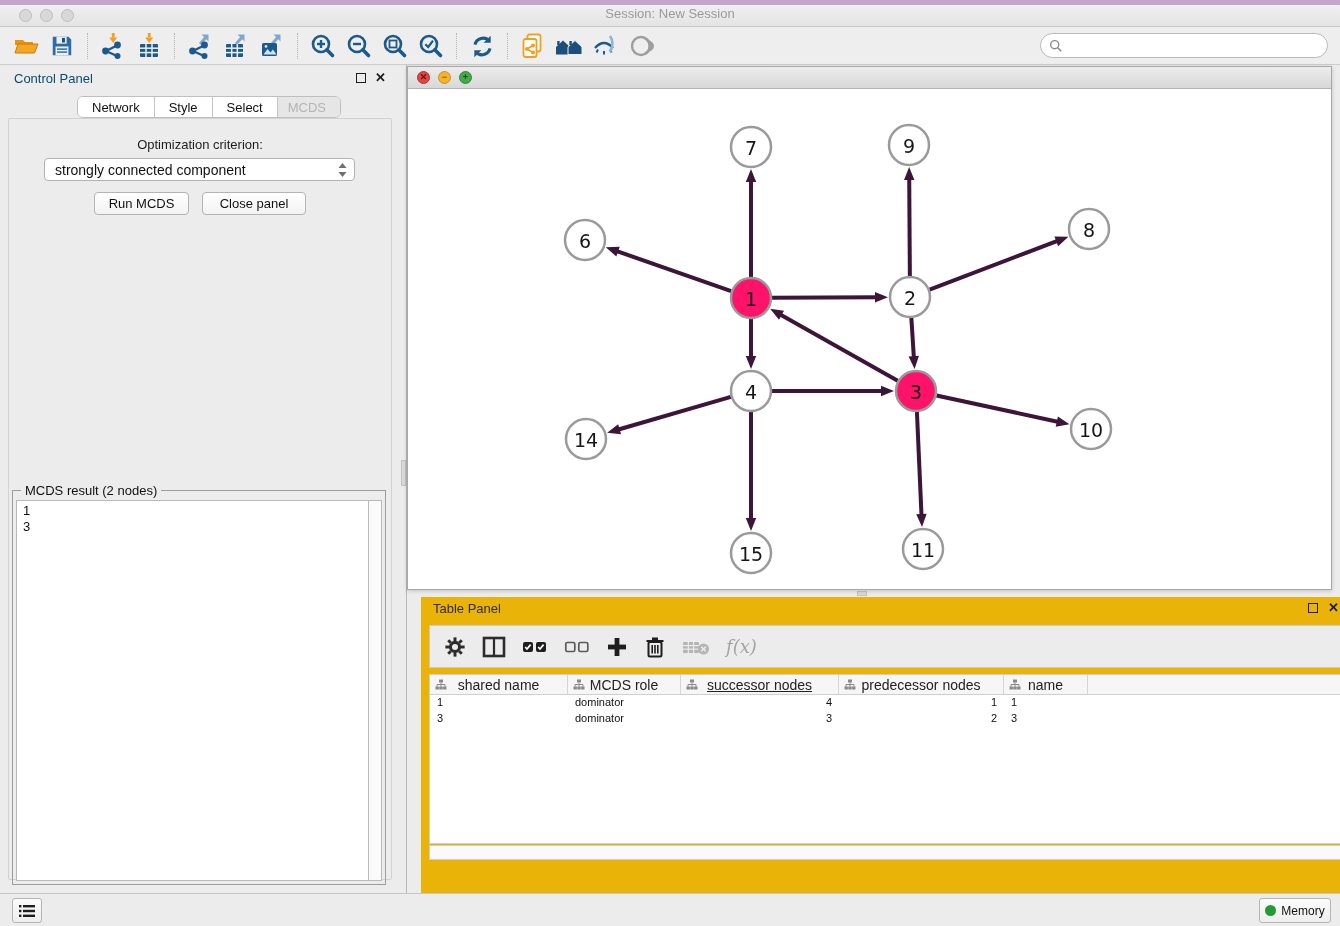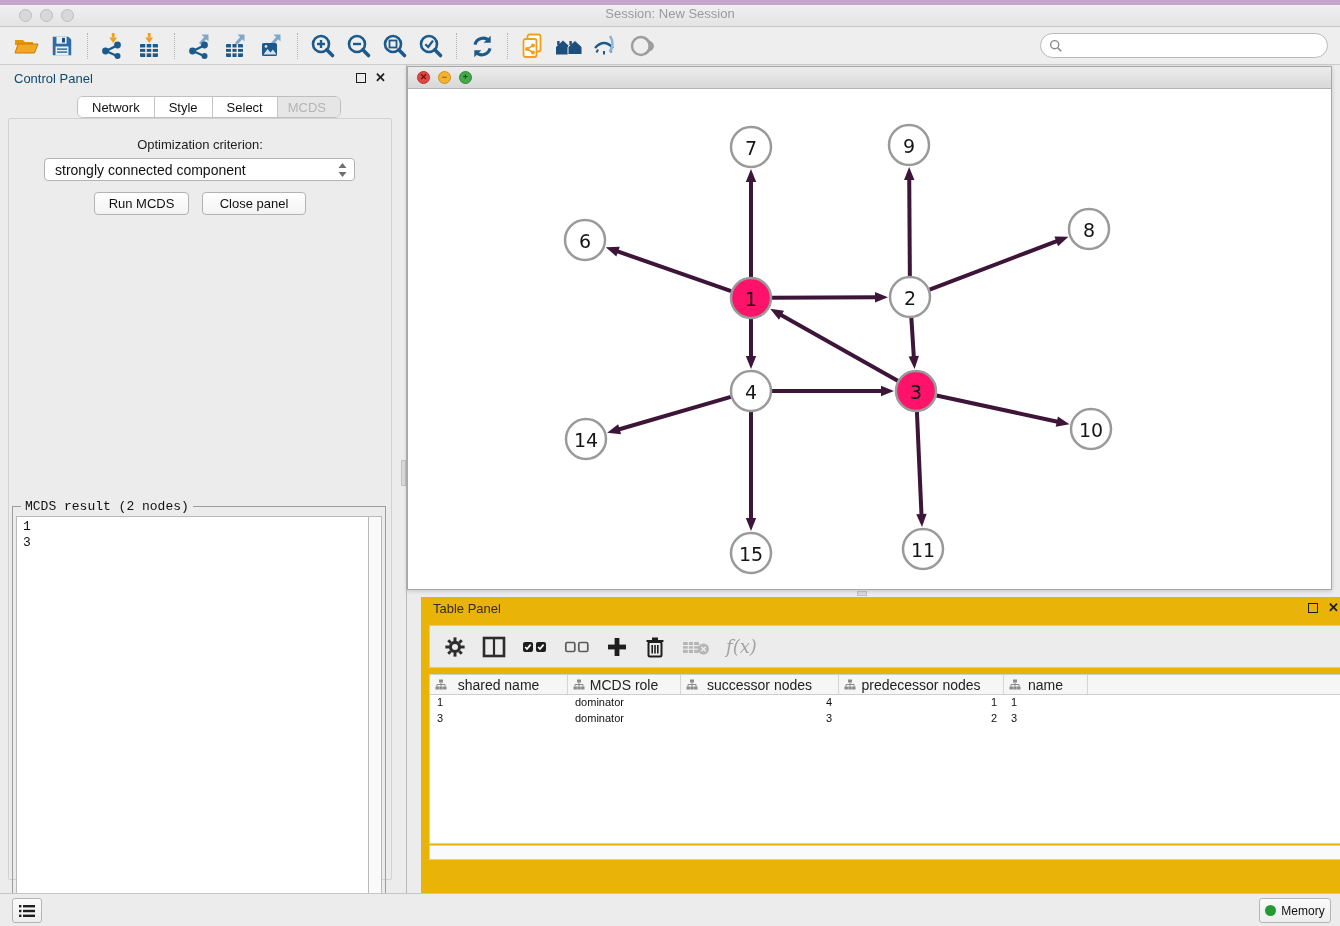--- a/index.html
+++ b/index.html
@@ -47,8 +47,8 @@
     display:flex; align-items:center; justify-content:center; }
   #run-btn { left:94px; width:95px; }
   #closep-btn { left:202px; width:104px; }
-  #mcds-box { position:absolute; left:12px; top:441px; width:374px; height:395px;
-    border:1px solid #9d9d9d;font-family:Liberation Mono, monospace; }
+  #mcds-box { position:absolute; left:12px; top:425px; width:374px; height:395px;
+    border:1px solid #9d9d9d; }
   #mcds-legend { position:absolute; left:8px; top:-8px; background:#ececec; padding:0 4px; font-size:13px; color:#111; }
   #mcds-text { position:absolute; left:3px; top:9px; right:17px; bottom:3px; background:#fff;
     border:1px solid #b9b9b9; border-right:none; font-size:13px; color:#111; padding:2px 6px; line-height:16px; }

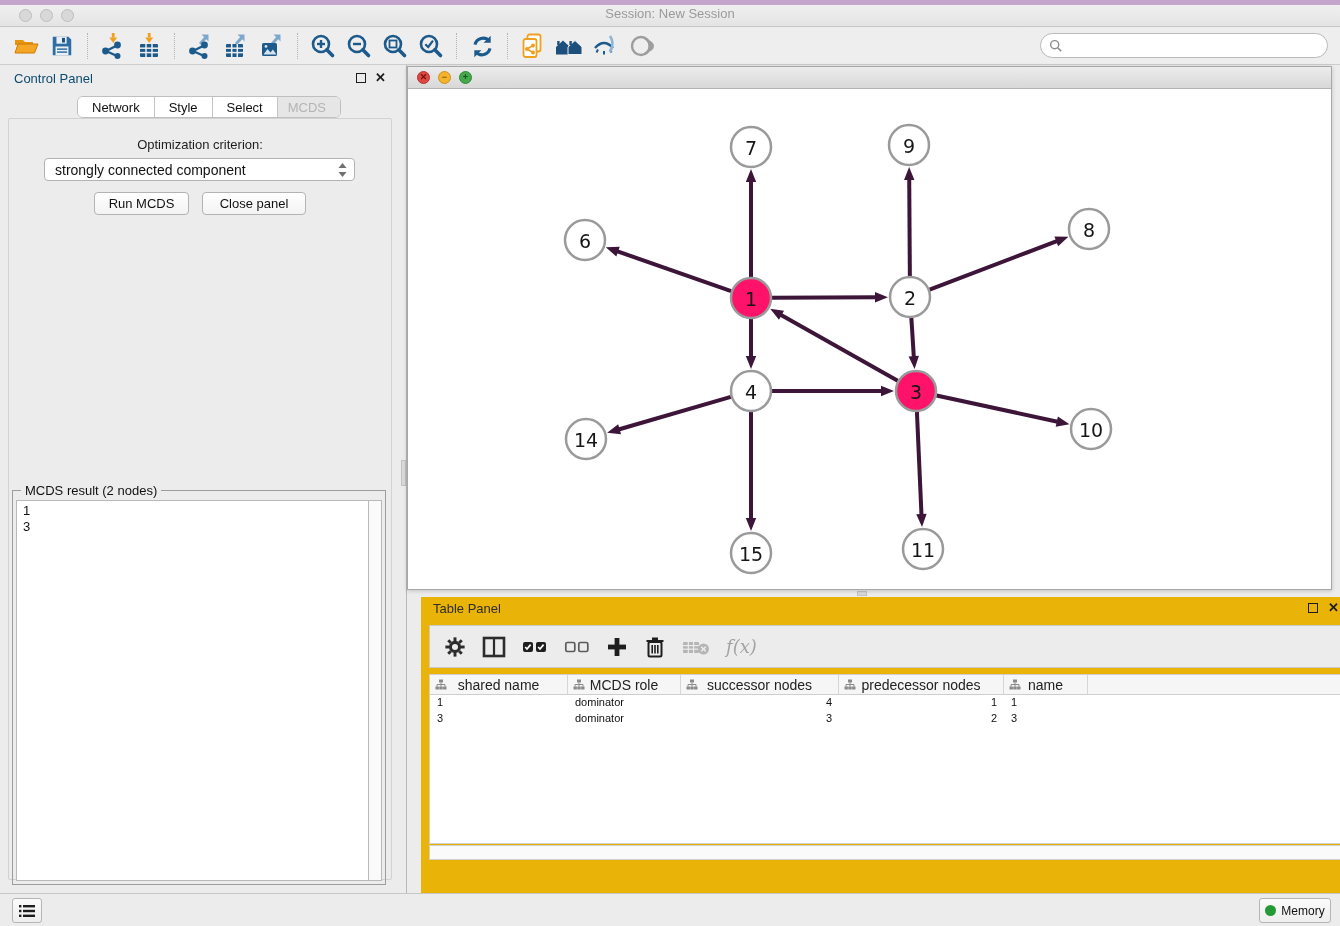--- a/index.html
+++ b/index.html
@@ -492,7 +492,7 @@
           </svg>
           <span>MCDS role</span>
         </div>
-        <div class="th" style="width: 158px;">
+        <div class="th" style="width: 158px; text-decoration: underline;">
           <svg class="hier" width="12" height="12" viewBox="0 0 12 12">
             <rect x="4" y="0.5" width="4" height="3" fill="#8a8a8a"></rect>
             <path d="M6 3.5 v2 M2 5.5 h8 M2 5.5 v2 M6 5.5 v2 M10 5.5 v2" stroke="#8a8a8a" fill="none" stroke-width="1"></path>

